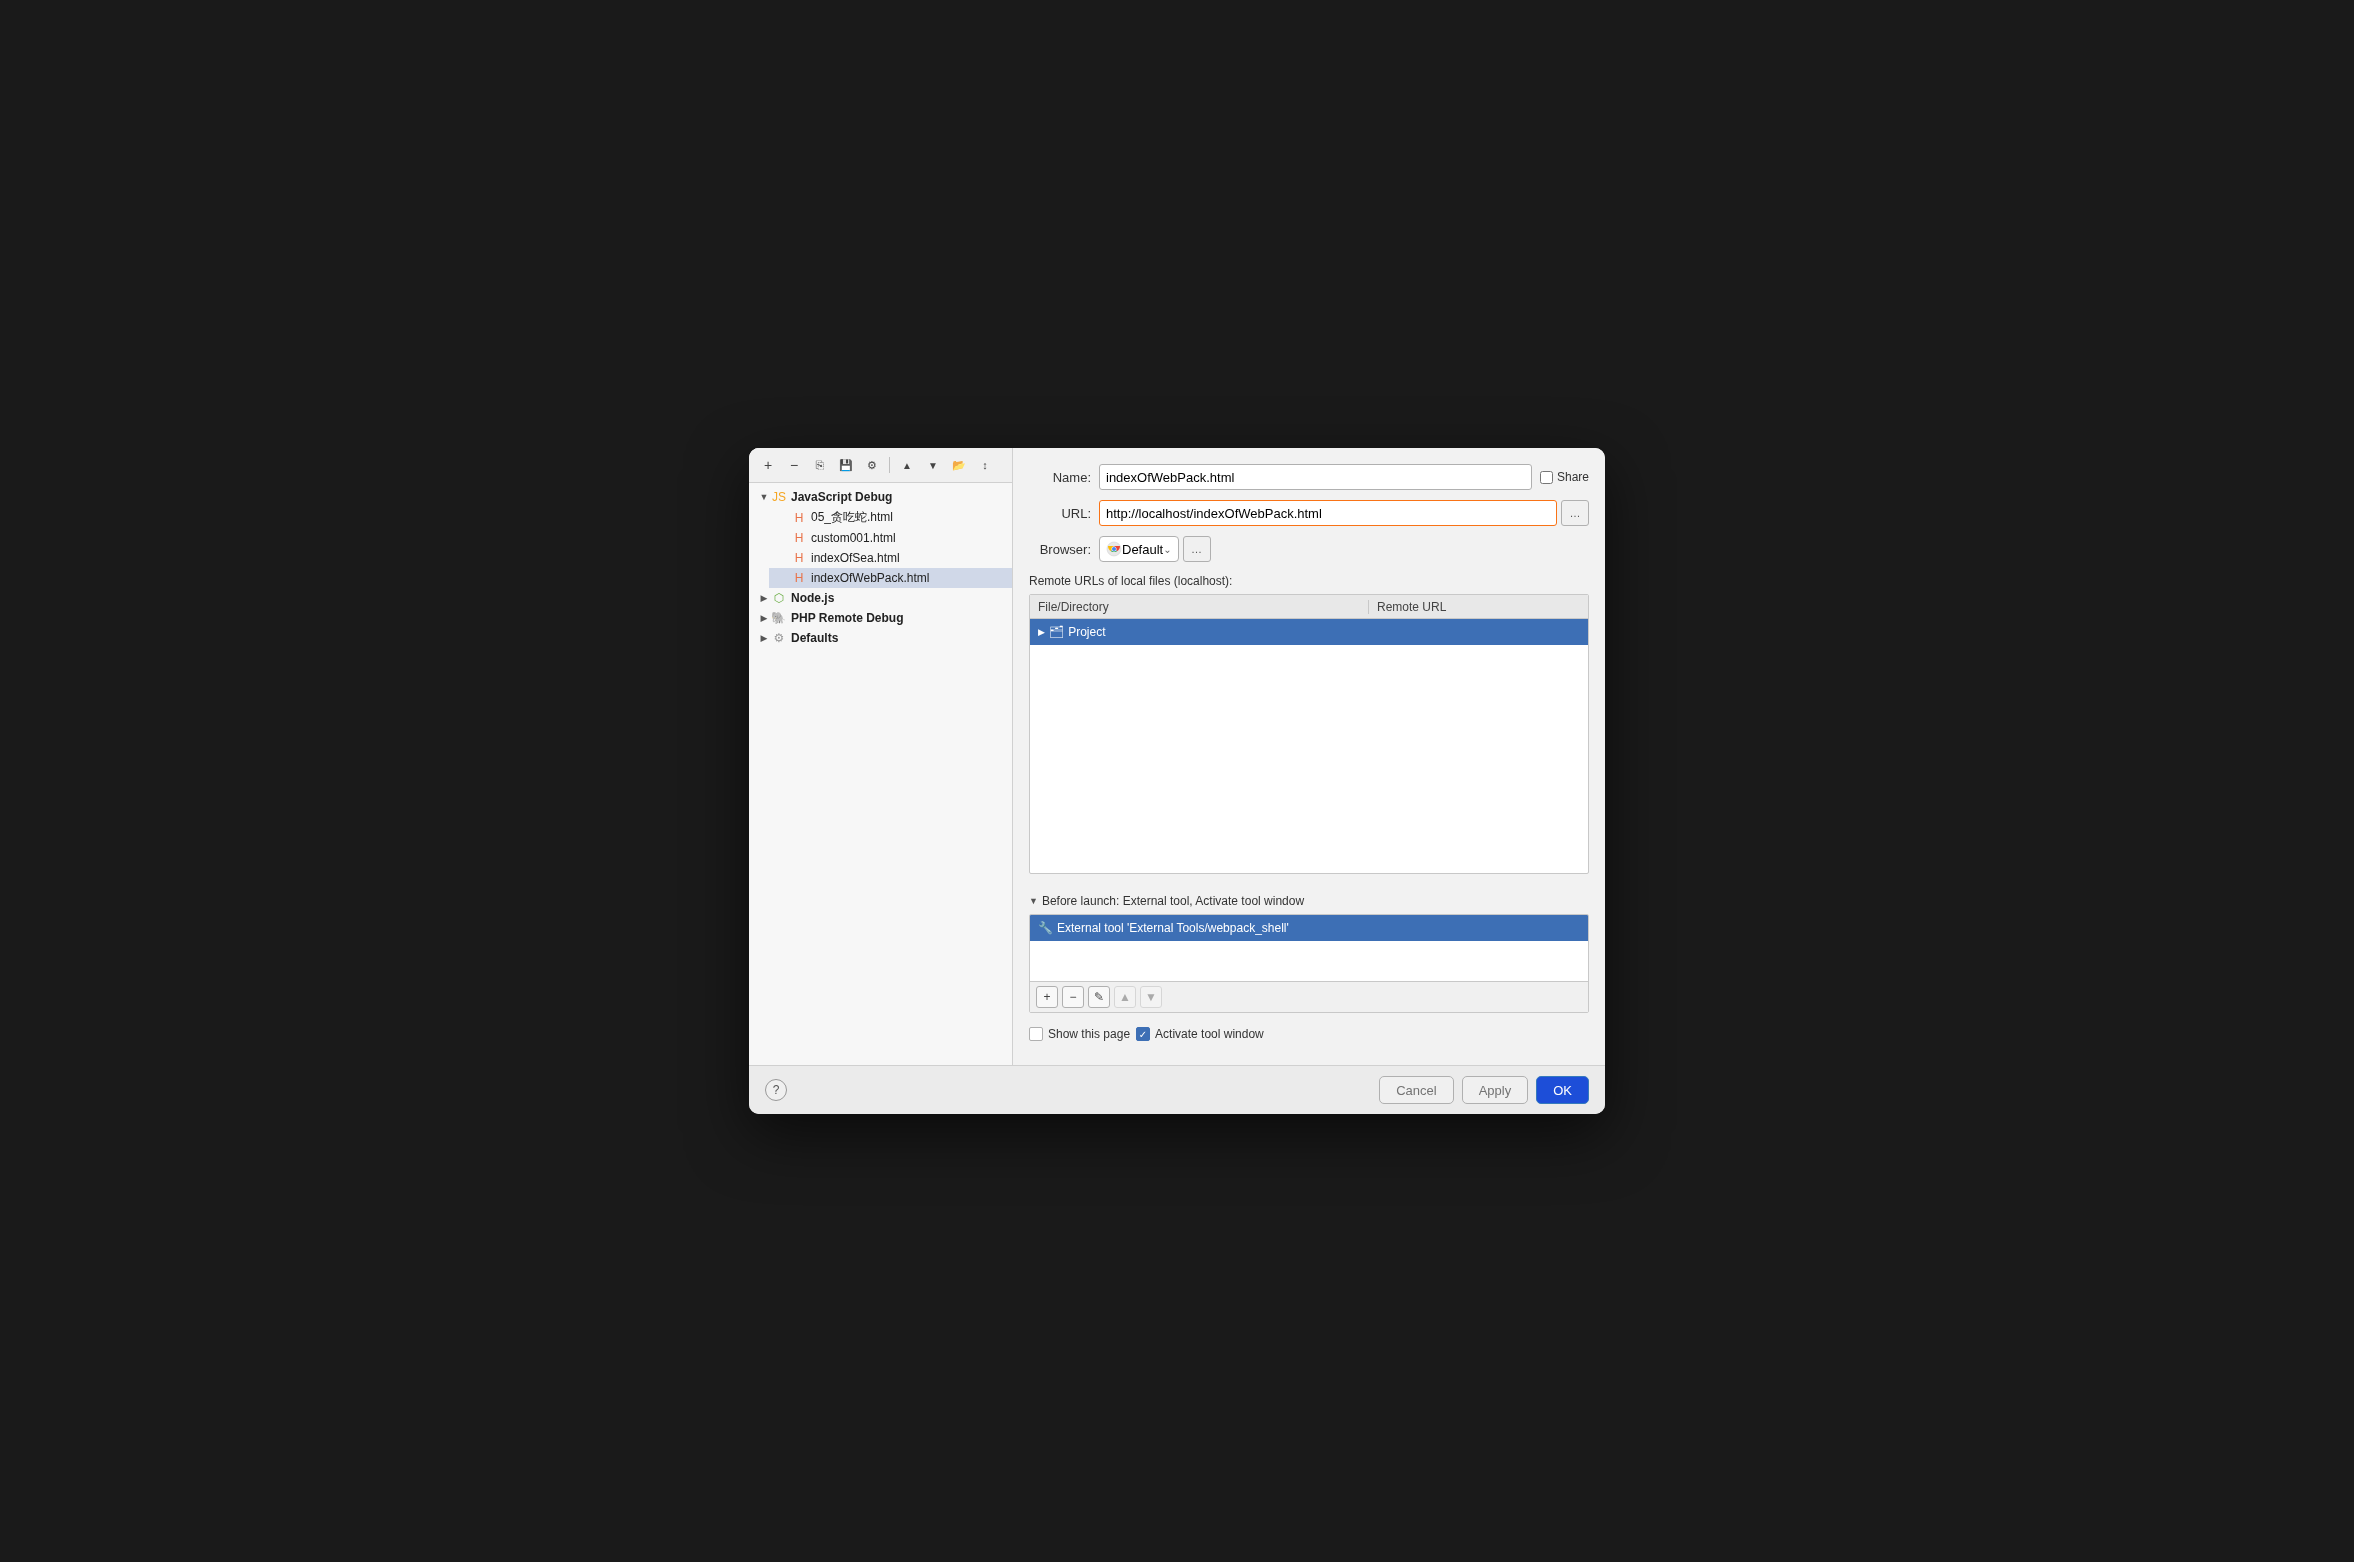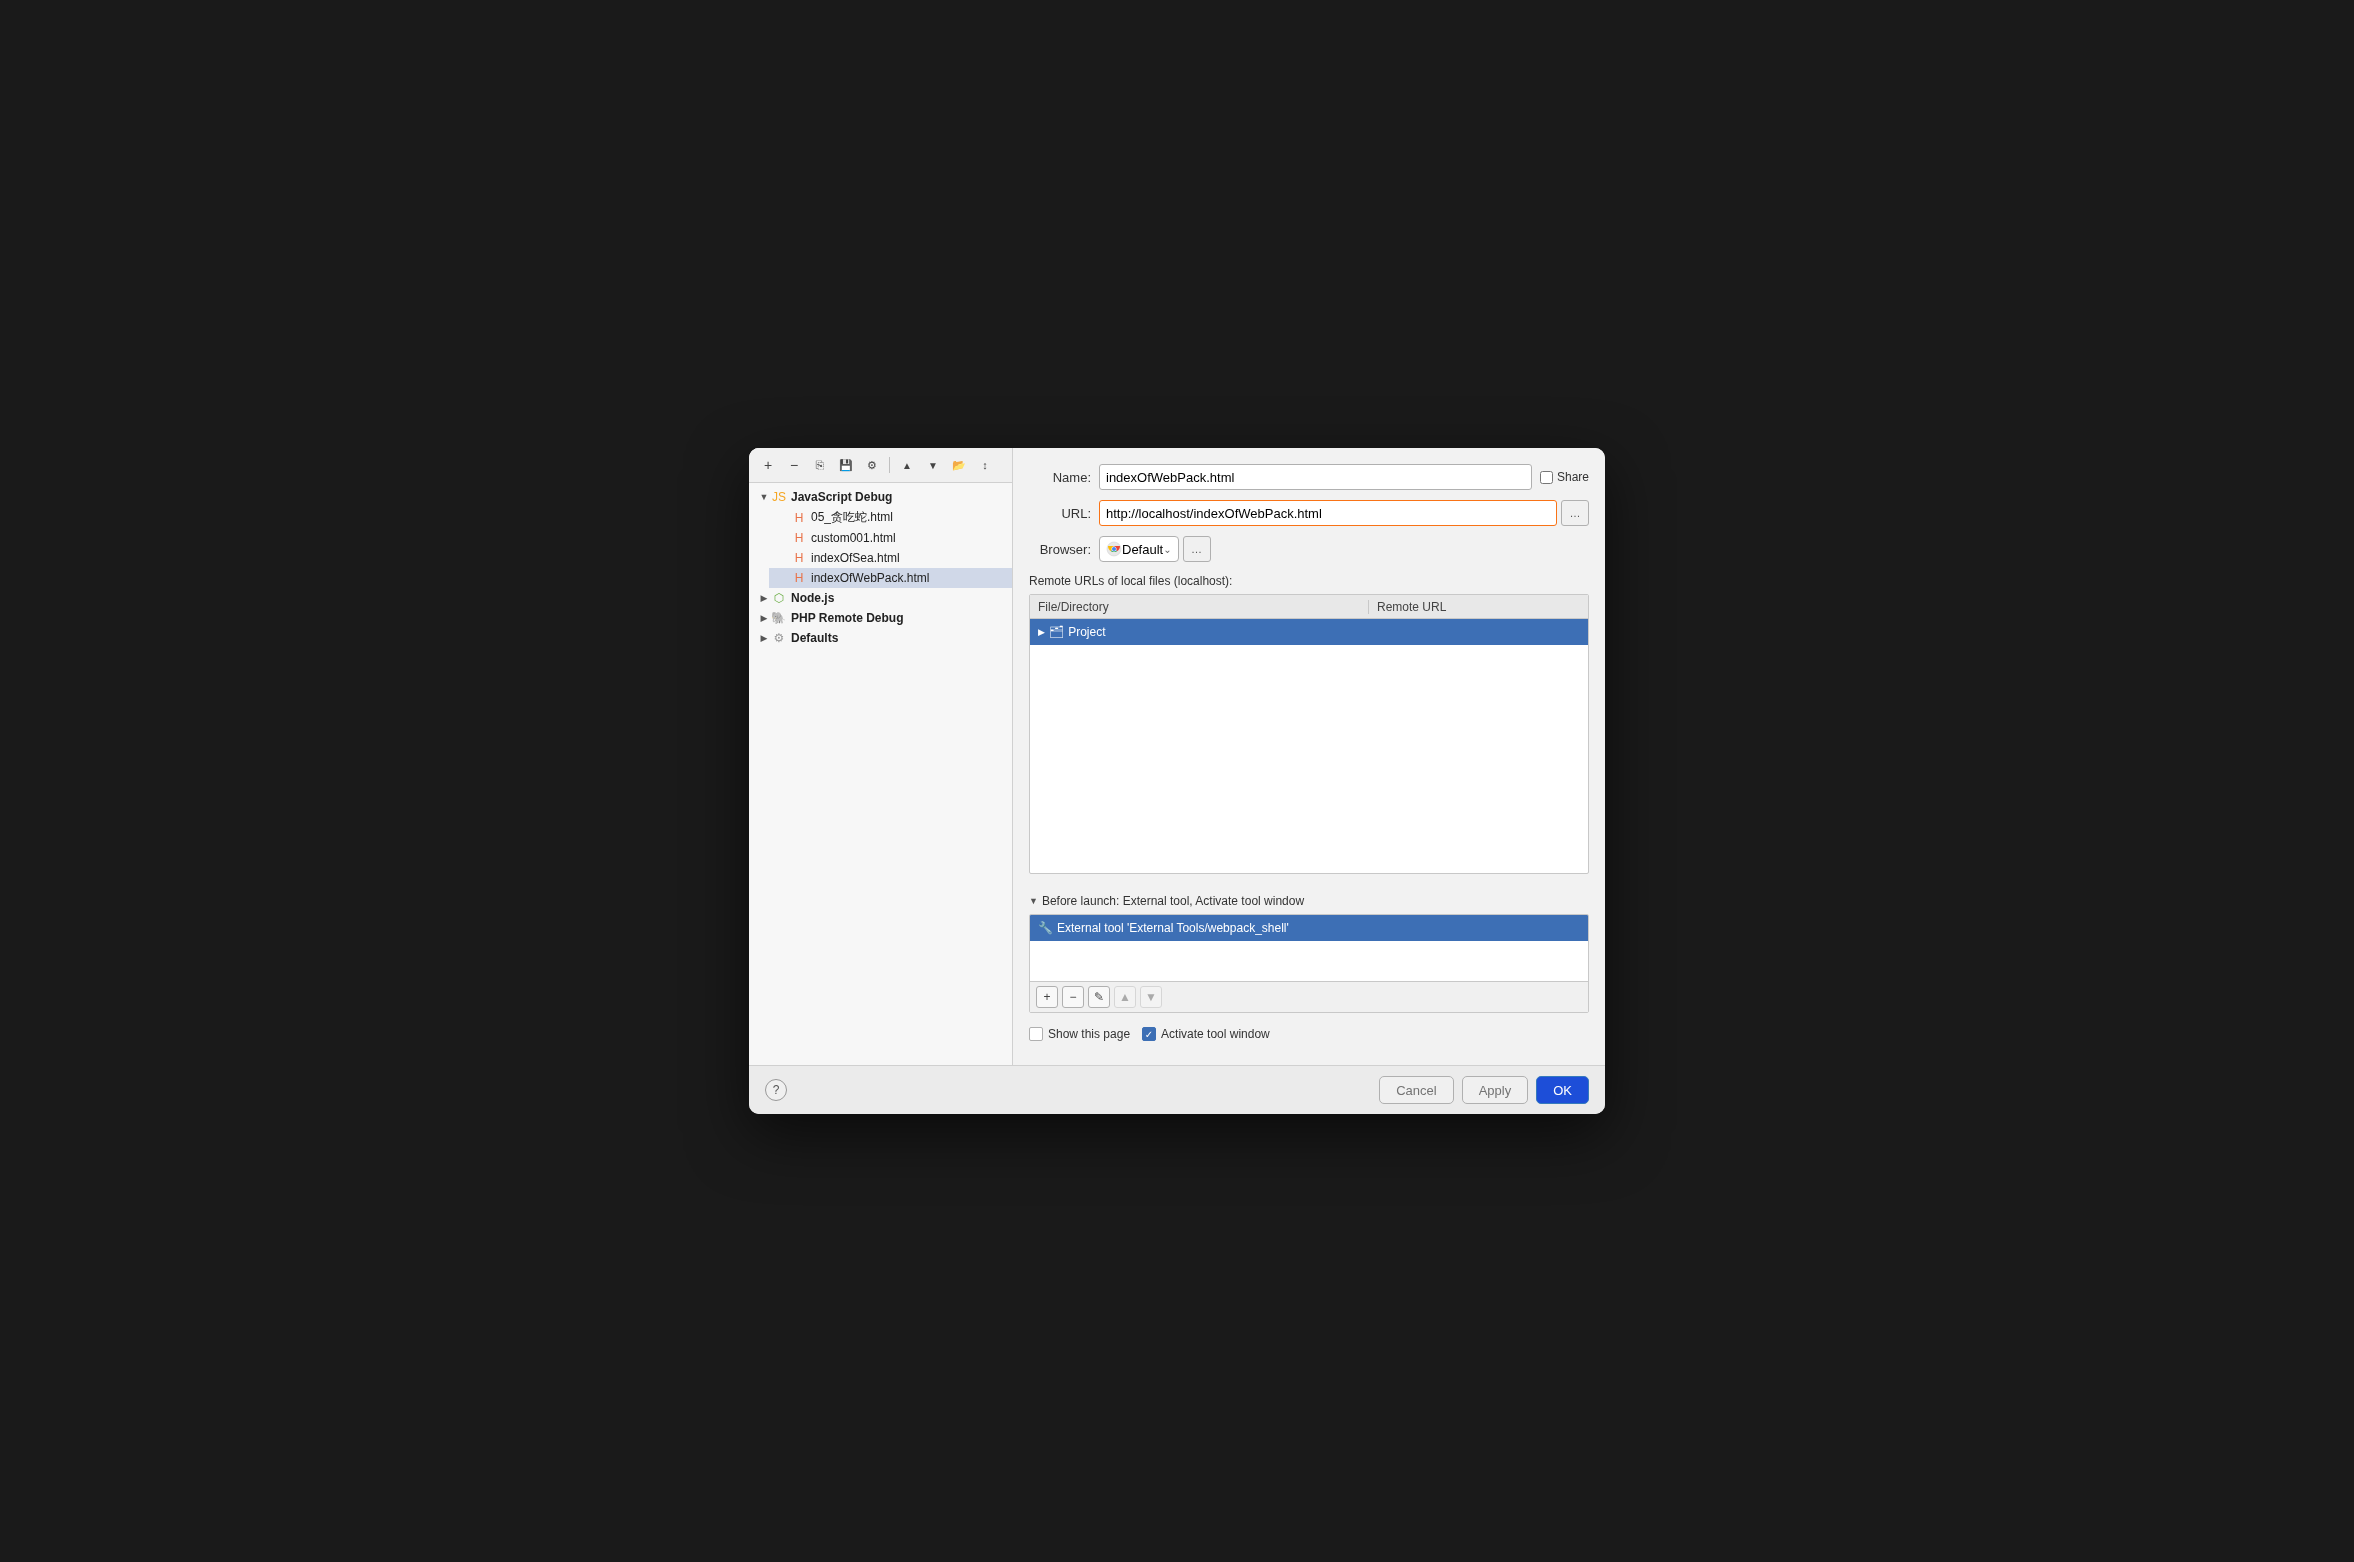--- a/index.html
+++ b/index.html
@@ -386,7 +386,7 @@
     .bottom-checkboxes {
       display: flex;
       align-items: center;
-      gap: 12px;
+      gap: 6px;
       padding: 8px 0;
     }
 

